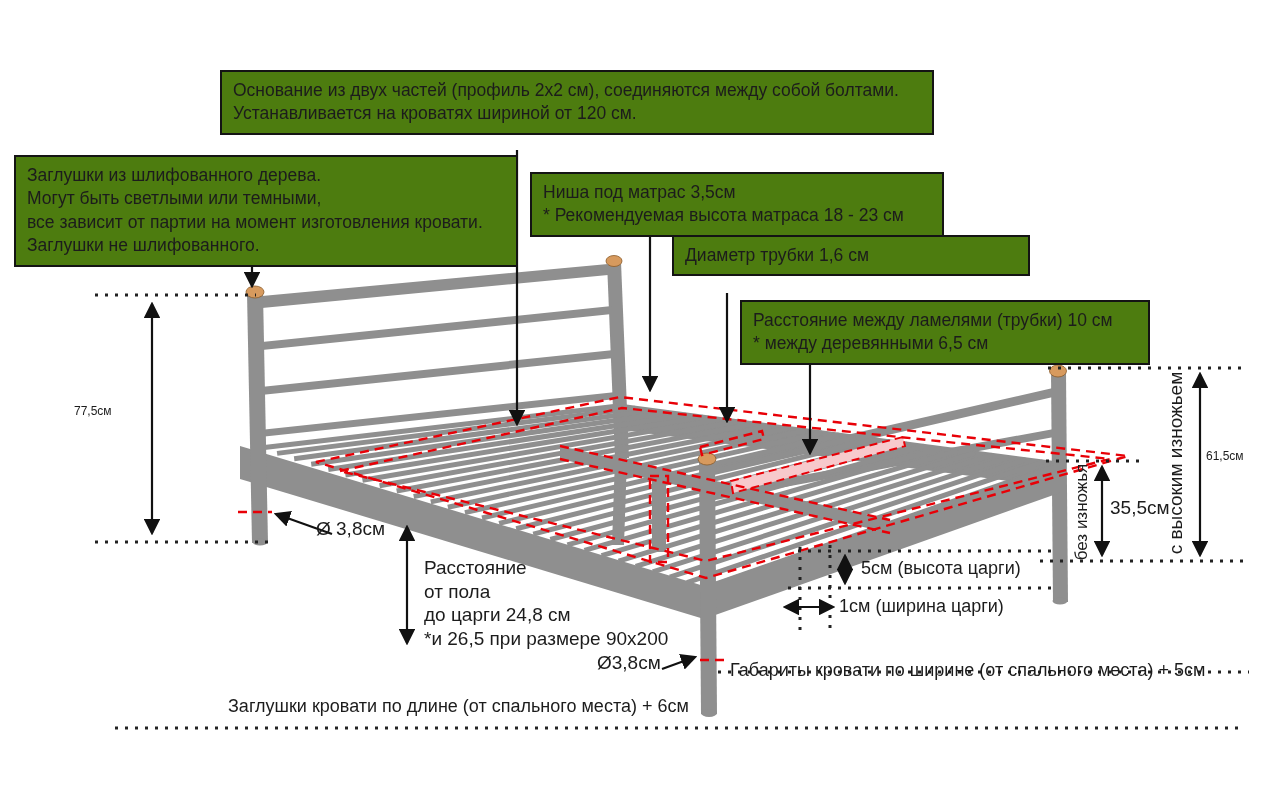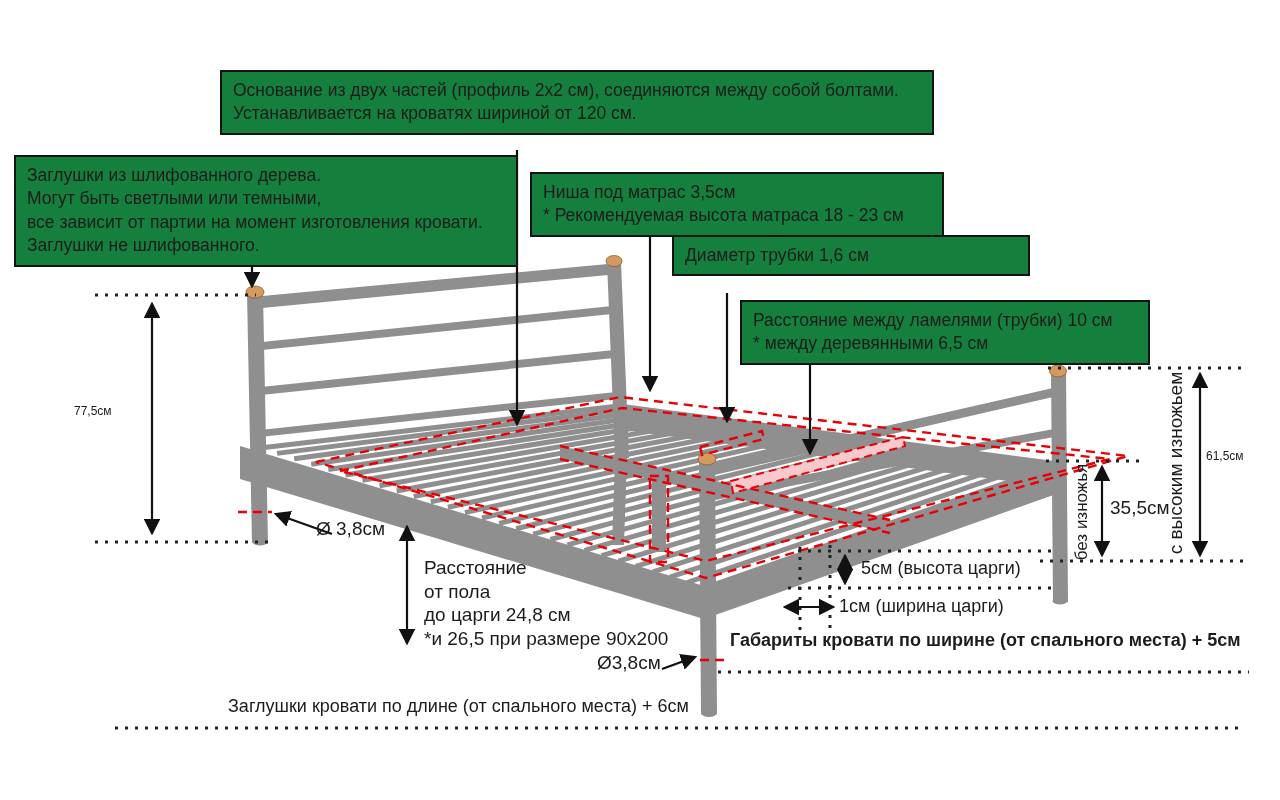--- a/index.html
+++ b/index.html
@@ -16,7 +16,7 @@
   }
   #scene{position:absolute;left:0;top:0;}
   .callout{
-    position:absolute;background:#15803d;border:2px solid #141414;
+    position:absolute;background:#4d7c0f;border:2px solid #141414;
     padding:7px 11px;font-size:17.5px;line-height:1.34;white-space:nowrap;
   }
   .lbl{position:absolute;white-space:nowrap;font-size:19px;}

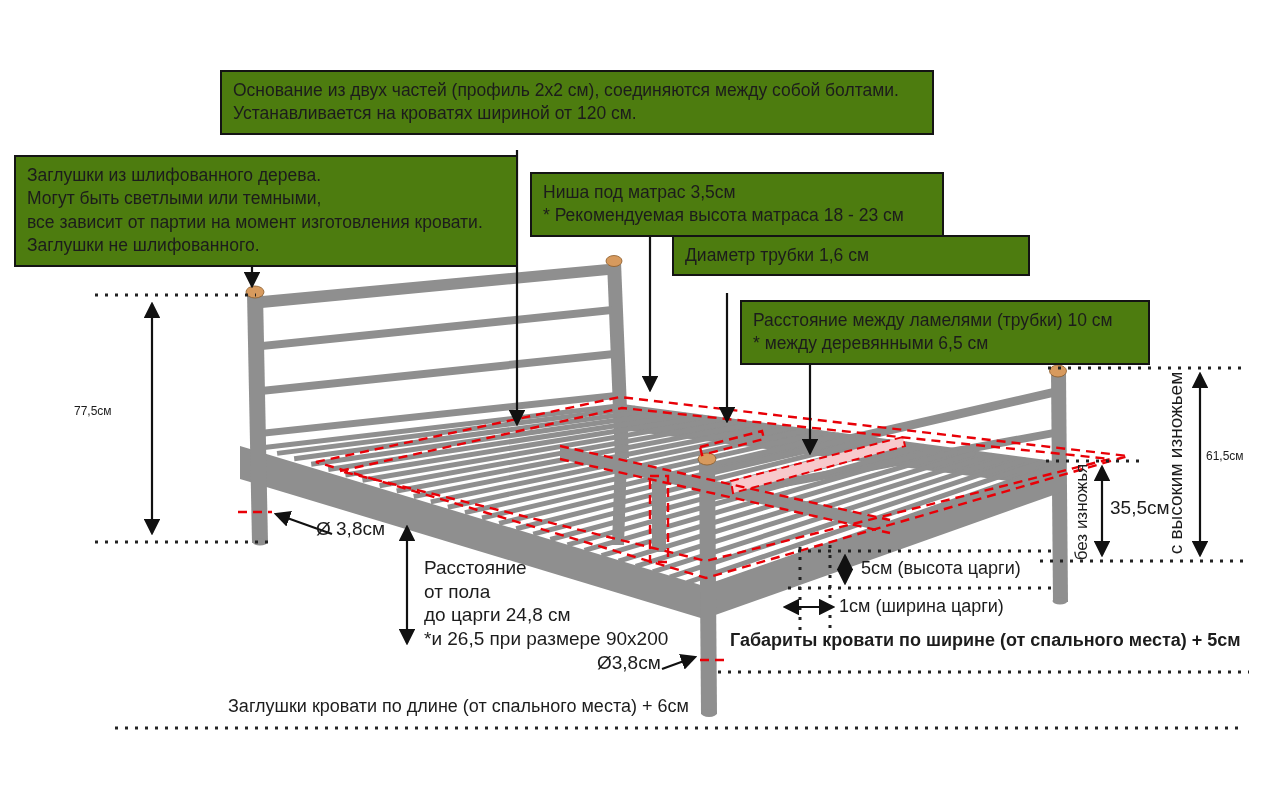--- a/index.html
+++ b/index.html
@@ -204,7 +204,7 @@
   <div class="lbl big" style="left:1206px;top:449px;">61,5см</div>
 
   <div class="lbl" style="left:597px;top:652px;">Ø3,8см</div>
-  <div class="lbl small" style="left:730px;top:630px;font-weight:bold;">Габариты кровати по ширине (от спального места) + 5см</div>
+  <div class="lbl small" style="left:730px;top:660px;">Габариты кровати по ширине (от спального места) + 5см</div>
   <div class="lbl small" style="left:228px;top:696px;">Заглушки кровати по длине (от спального места) + 6см</div>
 
 </div>

